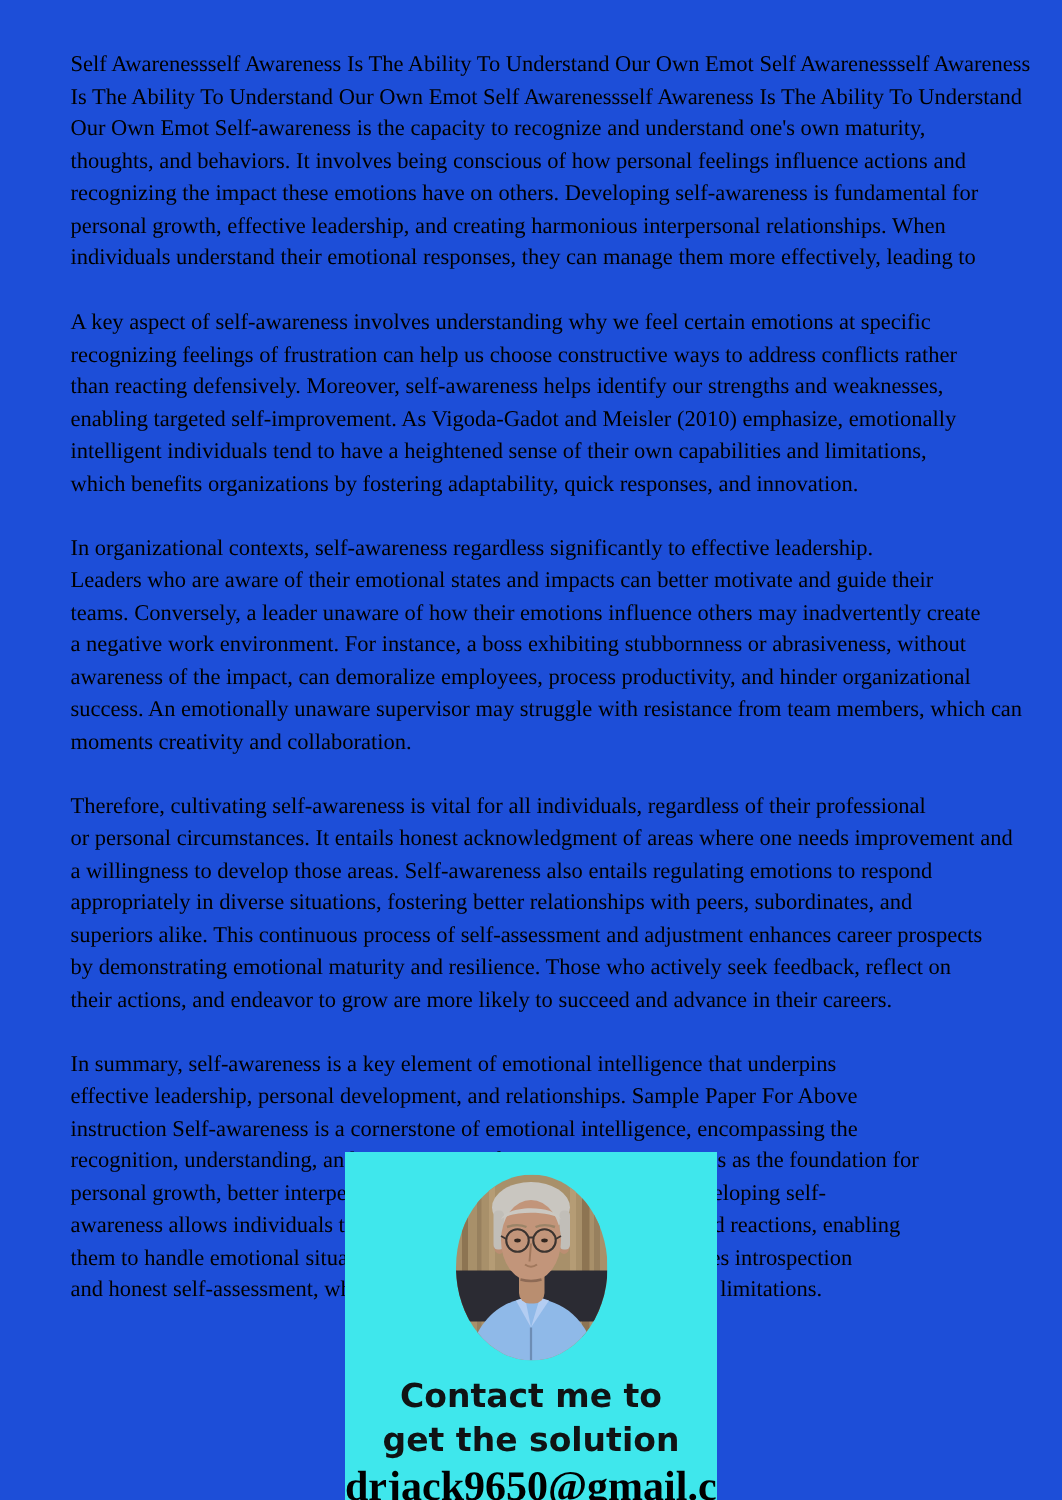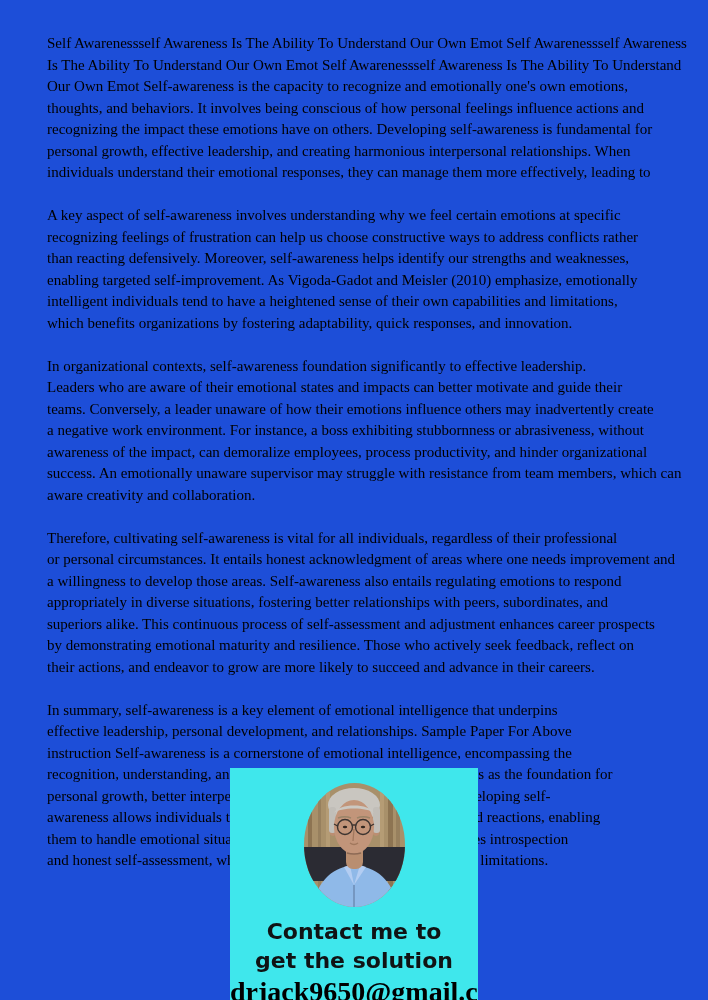--- a/index.html
+++ b/index.html
@@ -72,7 +72,7 @@
     <div class="paragraph">
       <div class="line">Self Awarenessself Awareness Is The Ability To Understand Our Own Emot Self Awarenessself Awareness</div>
       <div class="line">Is The Ability To Understand Our Own Emot Self Awarenessself Awareness Is The Ability To Understand</div>
-      <div class="line">Our Own Emot Self-awareness is the capacity to recognize and emotionally one's own emotions,</div>
+      <div class="line">Our Own Emot Self-awareness is the capacity to recognize and understand one's own maturity,</div>
       <div class="line">thoughts, and behaviors. It involves being conscious of how personal feelings influence actions and</div>
       <div class="line">recognizing the impact these emotions have on others. Developing self-awareness is fundamental for</div>
       <div class="line">personal growth, effective leadership, and creating harmonious interpersonal relationships. When</div>

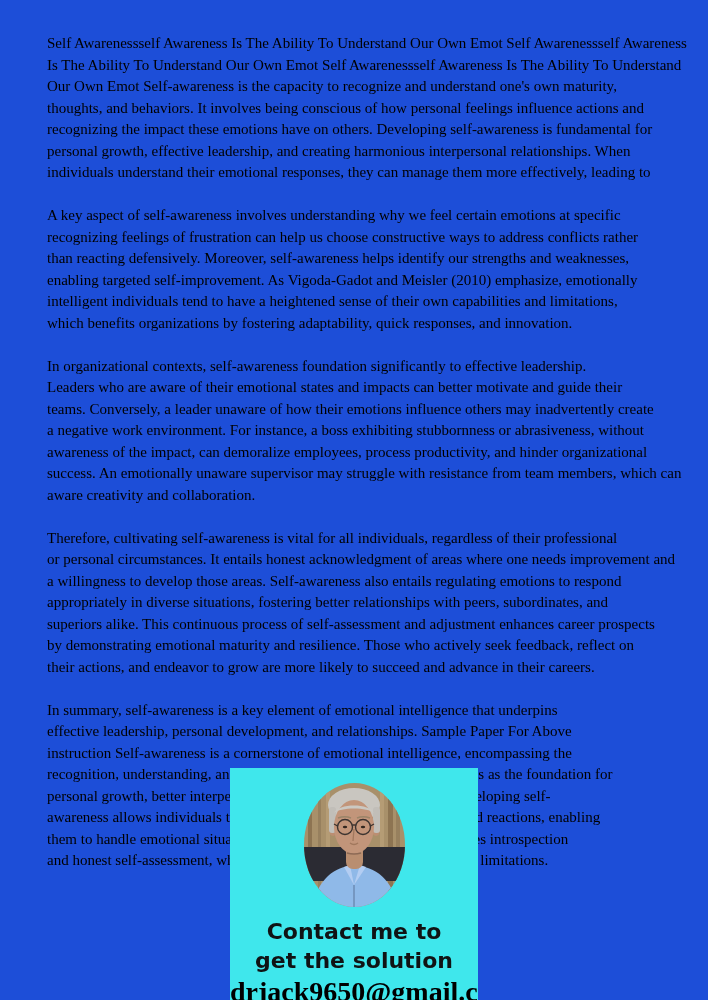--- a/index.html
+++ b/index.html
@@ -89,7 +89,7 @@
     </div>
 
     <div class="paragraph">
-      <div class="line">In organizational contexts, self-awareness foundation significantly to effective leadership.</div>
+      <div class="line">In organizational contexts, self-awareness regardless significantly to effective leadership.</div>
       <div class="line">Leaders who are aware of their emotional states and impacts can better motivate and guide their</div>
       <div class="line">teams. Conversely, a leader unaware of how their emotions influence others may inadvertently create</div>
       <div class="line">a negative work environment. For instance, a boss exhibiting stubbornness or abrasiveness, without</div>

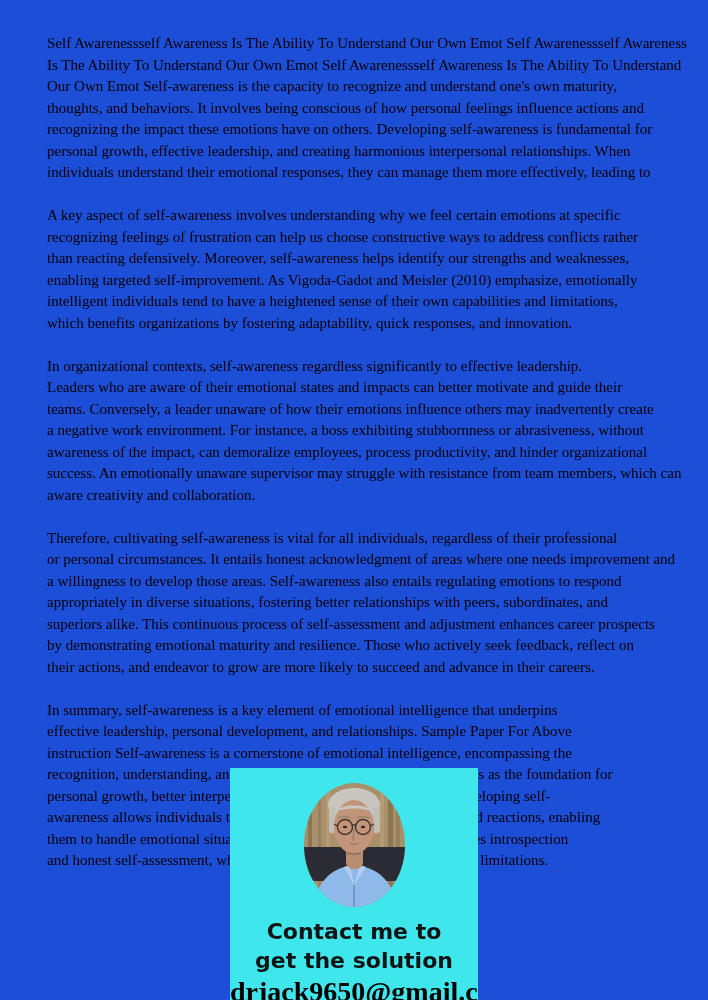--- a/index.html
+++ b/index.html
@@ -95,7 +95,7 @@
       <div class="line">a negative work environment. For instance, a boss exhibiting stubbornness or abrasiveness, without</div>
       <div class="line">awareness of the impact, can demoralize employees, process productivity, and hinder organizational</div>
       <div class="line">success. An emotionally unaware supervisor may struggle with resistance from team members, which can</div>
-      <div class="line">aware creativity and collaboration.</div>
+      <div class="line">moments creativity and collaboration.</div>
     </div>
 
     <div class="paragraph">

